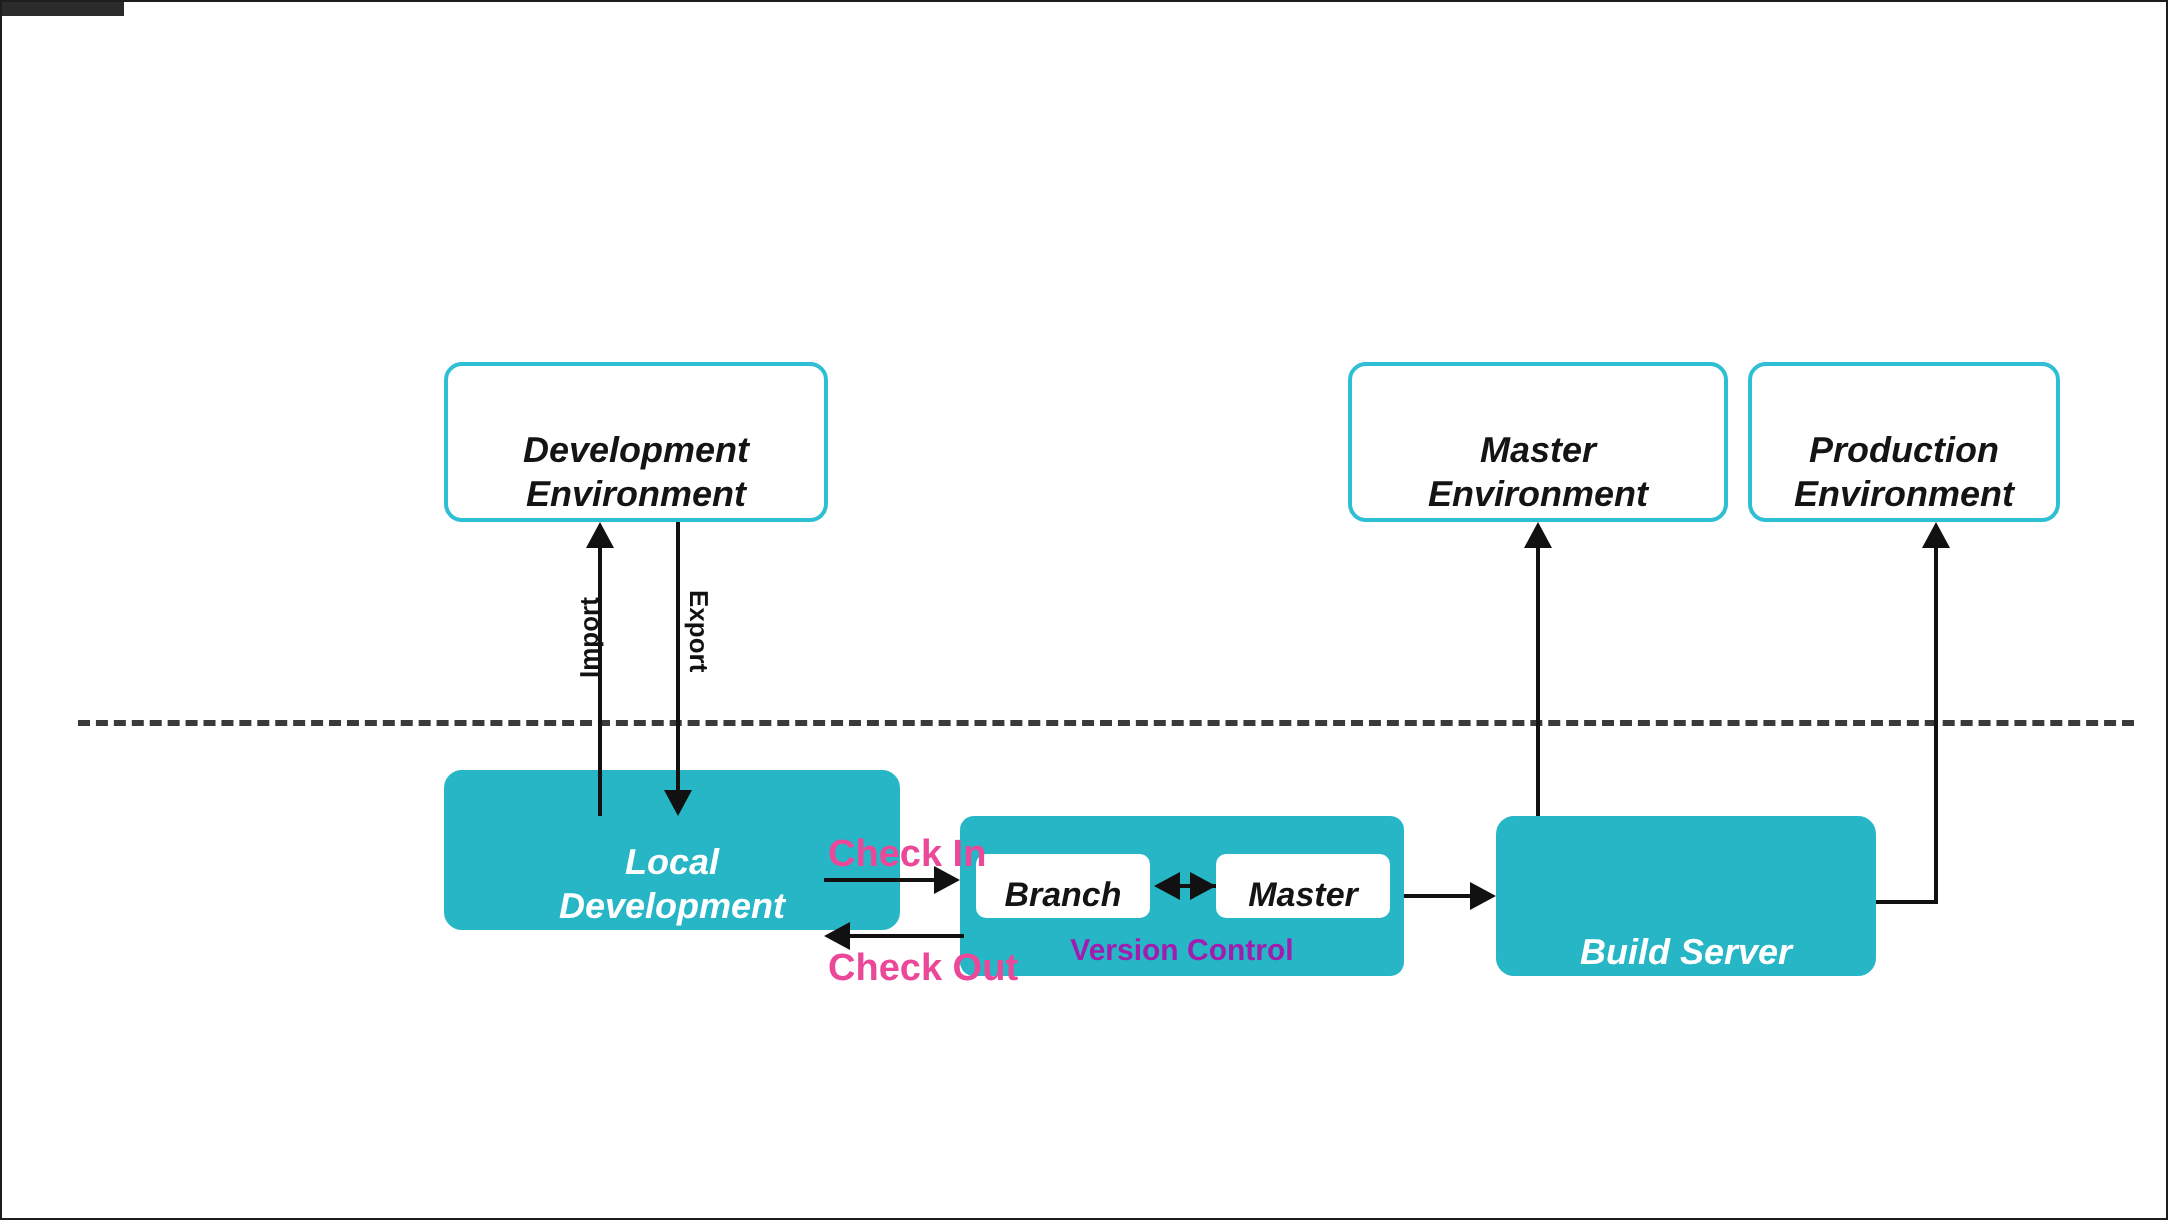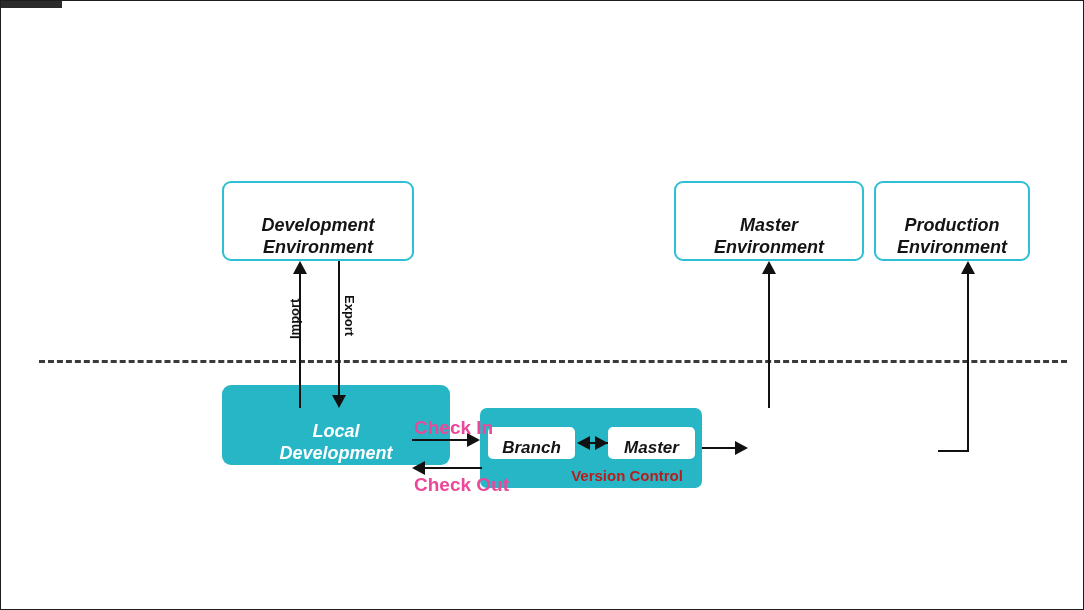--- a/index.html
+++ b/index.html
@@ -63,12 +63,11 @@
   }
   .vc-label {
     position: absolute;
-    color: #b91c1c;
+    color: #a21caf;
     font-weight: bold;
     font-size: 15px;
     text-align: center;
     white-space: nowrap;
-    padding-left: 36px;
   }
 
   

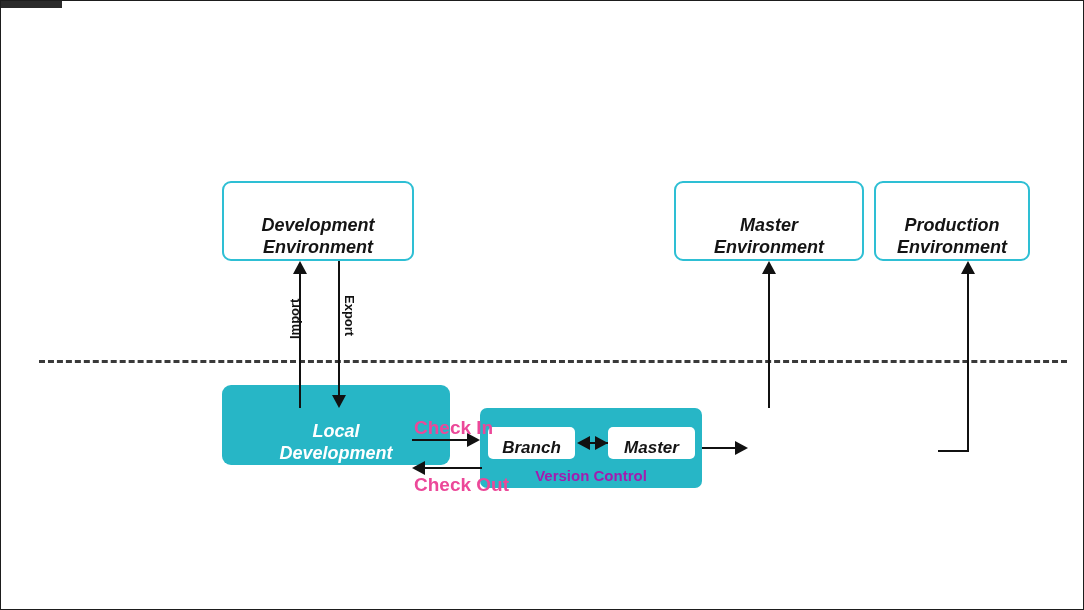--- a/index.html
+++ b/index.html
@@ -200,6 +200,9 @@
   </div>
   <div class="vc-label" style="left:479px; top:466px; width:222px;">Version Control</div>
 
+  <div class="box box-filled" style="left:747px; top:407px; width:190px; height:80px;">
+    <span>Build Server</span>
+  </div>
 
   <div class="line-v" style="left:298px; top:272px; height:135px;"></div>
   <div class="arrow-up" style="left:292px; top:260px;"></div>

